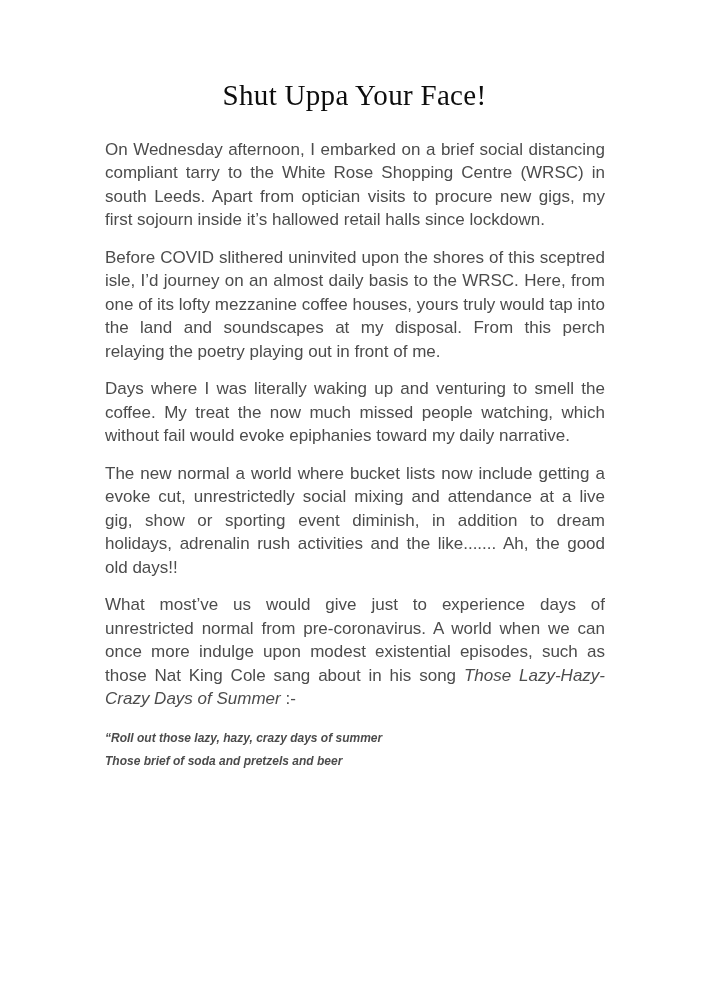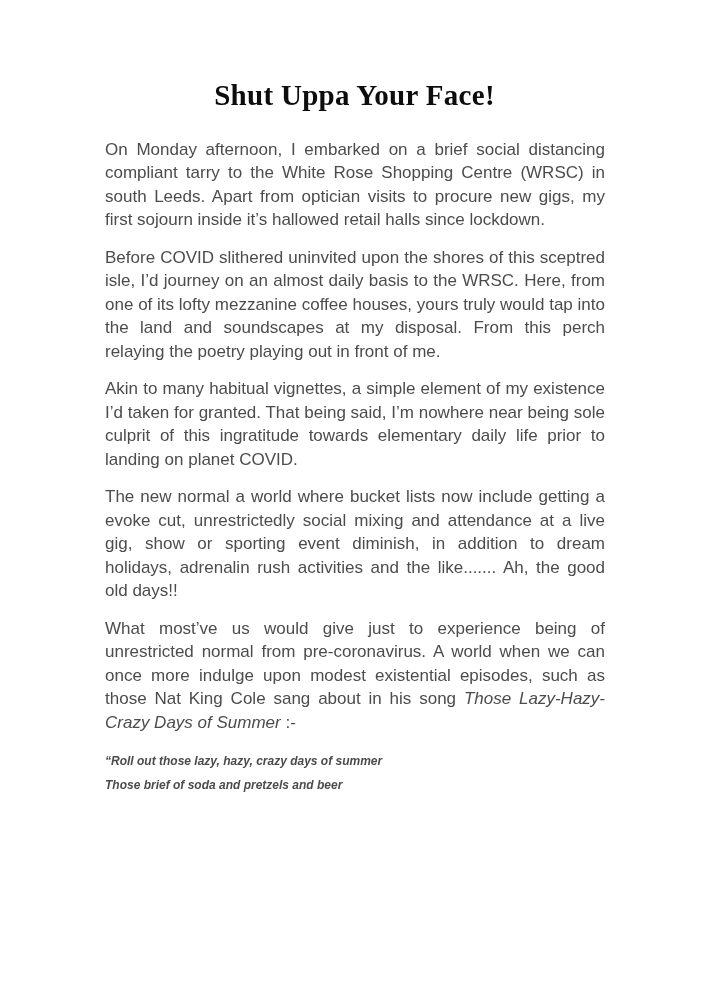--- a/index.html
+++ b/index.html
@@ -19,7 +19,7 @@
     margin: 0 0 25px 0;
     padding-top: 78px;
     font-family: "Liberation Serif", serif;
-    font-weight: 700;
+    font-weight: 400;
     font-size: 29px;
     line-height: 1.2;
     letter-spacing: 0.3px;

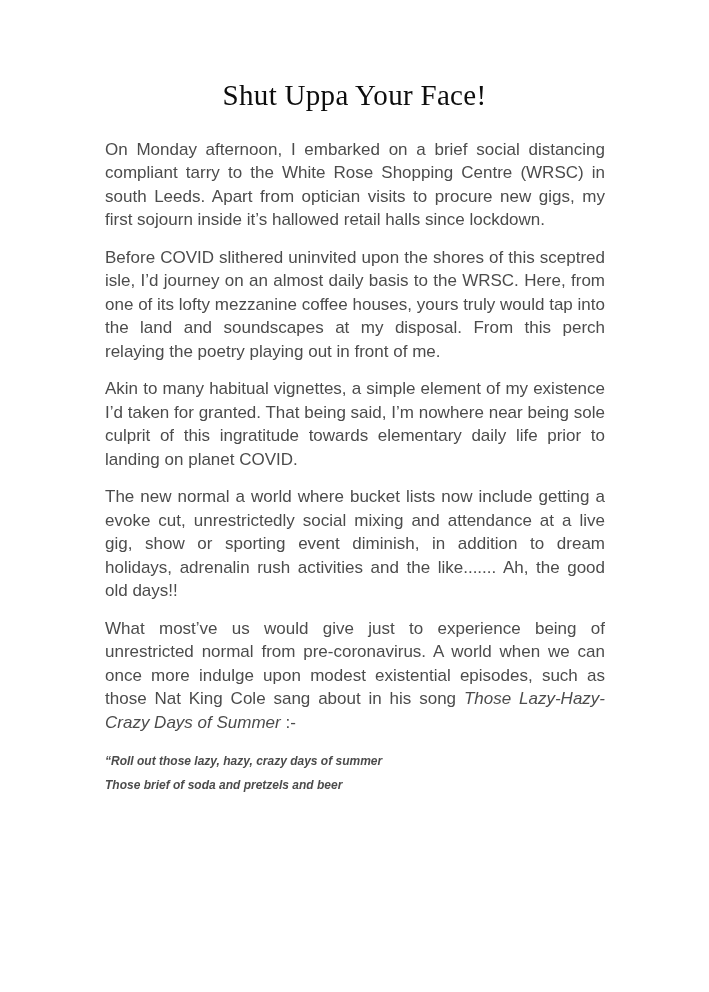--- a/index.html
+++ b/index.html
@@ -67,7 +67,7 @@
   <h1 class="page-title">Shut Uppa Your Face!</h1>
 
   <div class="content">
-    <p class="body-para">On Monday afternoon, I embarked on a brief social distancing compliant tarry to the White Rose Shopping Centre (WRSC) in south Leeds. Apart from optician visits to procure new gigs, my first sojourn inside it’s hallowed retail halls since lockdown.</p>
+    <p class="body-para">On Wednesday afternoon, I embarked on a brief social distancing compliant tarry to the White Rose Shopping Centre (WRSC) in south Leeds. Apart from optician visits to procure new gigs, my first sojourn inside it’s hallowed retail halls since lockdown.</p>
     <p class="body-para">Before COVID slithered uninvited upon the shores of this sceptred isle, I’d journey on an almost daily basis to the WRSC. Here, from one of its lofty mezzanine coffee houses, yours truly would tap into the land and soundscapes at my disposal. From this perch relaying the poetry playing out in front of me.</p>
     <p class="body-para">Akin to many habitual vignettes, a simple element of my existence I’d taken for granted. That being said, I’m nowhere near being sole culprit of this ingratitude towards elementary daily life prior to landing on planet COVID.</p>
     <p class="body-para">The new normal a world where bucket lists now include getting a evoke cut, unrestrictedly social mixing and attendance at a live gig, show or sporting event diminish, in addition to dream holidays, adrenalin rush activities and the like....... Ah, the good old days!!</p>

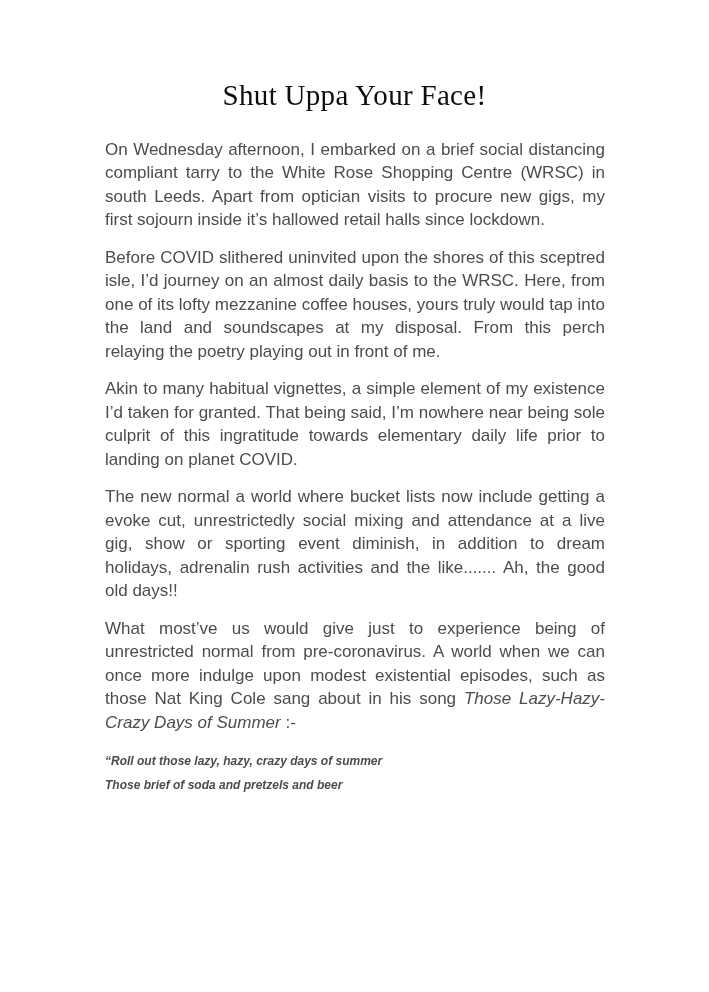--- a/index.html
+++ b/index.html
@@ -69,6 +69,7 @@
   <div class="content">
     <p class="body-para">On Wednesday afternoon, I embarked on a brief social distancing compliant tarry to the White Rose Shopping Centre (WRSC) in south Leeds. Apart from optician visits to procure new gigs, my first sojourn inside it’s hallowed retail halls since lockdown.</p>
     <p class="body-para">Before COVID slithered uninvited upon the shores of this sceptred isle, I’d journey on an almost daily basis to the WRSC. Here, from one of its lofty mezzanine coffee houses, yours truly would tap into the land and soundscapes at my disposal. From this perch relaying the poetry playing out in front of me.</p>
+    <p class="body-para">Days where I was literally waking up and venturing to smell the coffee. My treat the now much missed people watching, which without fail would evoke epiphanies toward my daily narrative.</p>
     <p class="body-para">Akin to many habitual vignettes, a simple element of my existence I’d taken for granted. That being said, I’m nowhere near being sole culprit of this ingratitude towards elementary daily life prior to landing on planet COVID.</p>
     <p class="body-para">The new normal a world where bucket lists now include getting a evoke cut, unrestrictedly social mixing and attendance at a live gig, show or sporting event diminish, in addition to dream holidays, adrenalin rush activities and the like....... Ah, the good old days!!</p>
 

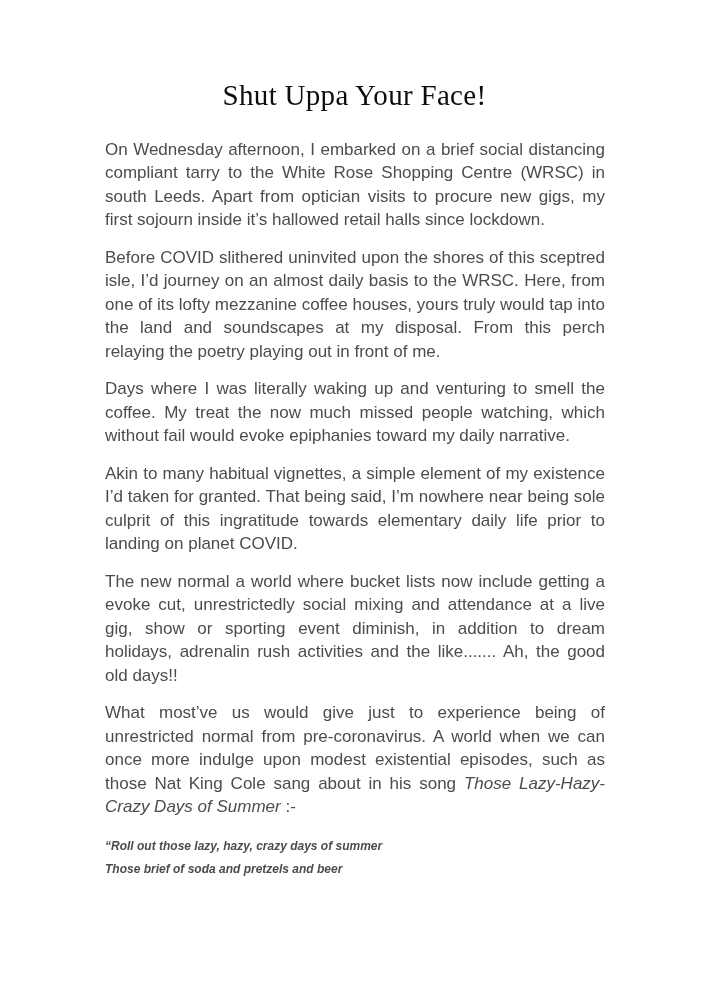--- a/index.html
+++ b/index.html
@@ -70,7 +70,6 @@
     <p class="body-para">On Wednesday afternoon, I embarked on a brief social distancing compliant tarry to the White Rose Shopping Centre (WRSC) in south Leeds. Apart from optician visits to procure new gigs, my first sojourn inside it’s hallowed retail halls since lockdown.</p>
     <p class="body-para">Before COVID slithered uninvited upon the shores of this sceptred isle, I’d journey on an almost daily basis to the WRSC. Here, from one of its lofty mezzanine coffee houses, yours truly would tap into the land and soundscapes at my disposal. From this perch relaying the poetry playing out in front of me.</p>
     <p class="body-para">Days where I was literally waking up and venturing to smell the coffee. My treat the now much missed people watching, which without fail would evoke epiphanies toward my daily narrative.</p>
-    <p class="body-para">Akin to many habitual vignettes, a simple element of my existence I’d taken for granted. That being said, I’m nowhere near being sole culprit of this ingratitude towards elementary daily life prior to landing on planet COVID.</p>
     <p class="body-para">The new normal a world where bucket lists now include getting a evoke cut, unrestrictedly social mixing and attendance at a live gig, show or sporting event diminish, in addition to dream holidays, adrenalin rush activities and the like....... Ah, the good old days!!</p>
 
     <p class="body-para"><span>What most’ve us would give just to experience being of unrestricted normal from pre-coronavirus. A world when we can once more indulge upon modest existential episodes, such as those Nat King Cole sang about in his song </span><span class="song-title">Those Lazy-Hazy-Crazy Days of Summer</span><span> :-</span></p>

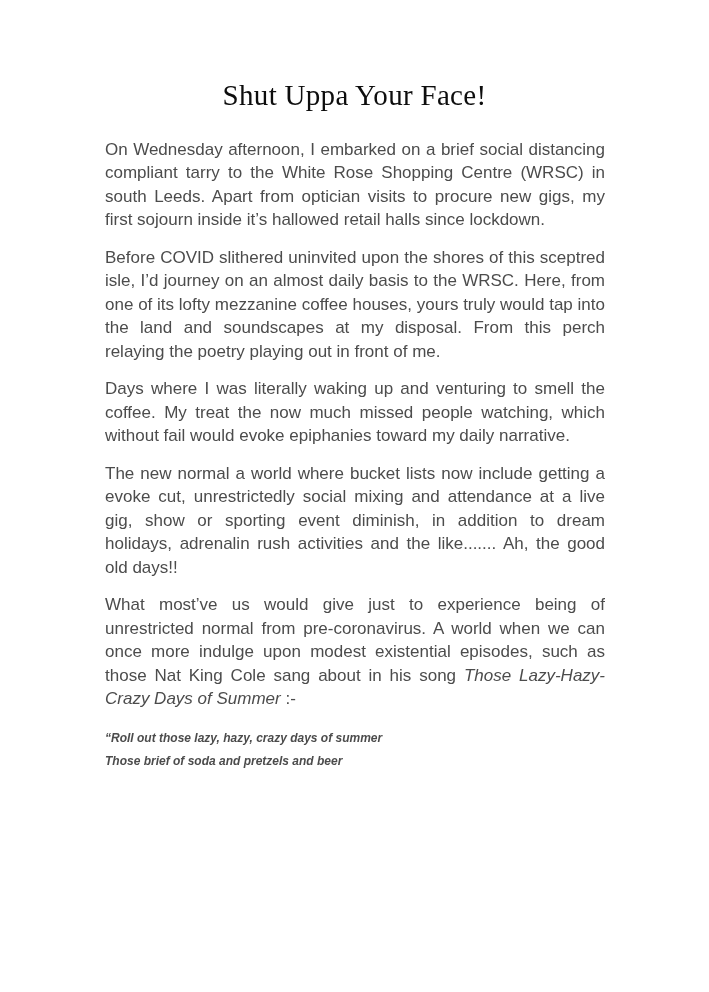--- a/index.html
+++ b/index.html
@@ -72,7 +72,7 @@
     <p class="body-para">Days where I was literally waking up and venturing to smell the coffee. My treat the now much missed people watching, which without fail would evoke epiphanies toward my daily narrative.</p>
     <p class="body-para">The new normal a world where bucket lists now include getting a evoke cut, unrestrictedly social mixing and attendance at a live gig, show or sporting event diminish, in addition to dream holidays, adrenalin rush activities and the like....... Ah, the good old days!!</p>
 
-    <p class="body-para"><span>What most’ve us would give just to experience being of unrestricted normal from pre-coronavirus. A world when we can once more indulge upon modest existential episodes, such as those Nat King Cole sang about in his song </span><span class="song-title">Those Lazy-Hazy-Crazy Days of Summer</span><span> :-</span></p>
+    <p class="body-para"><span>What most’ve us would give just to experience days of unrestricted normal from pre-coronavirus. A world when we can once more indulge upon modest existential episodes, such as those Nat King Cole sang about in his song </span><span class="song-title">Those Lazy-Hazy-Crazy Days of Summer</span><span> :-</span></p>
 
     <div class="lyrics">
       <div class="lyric-line">“Roll out those lazy, hazy, crazy days of summer</div>

